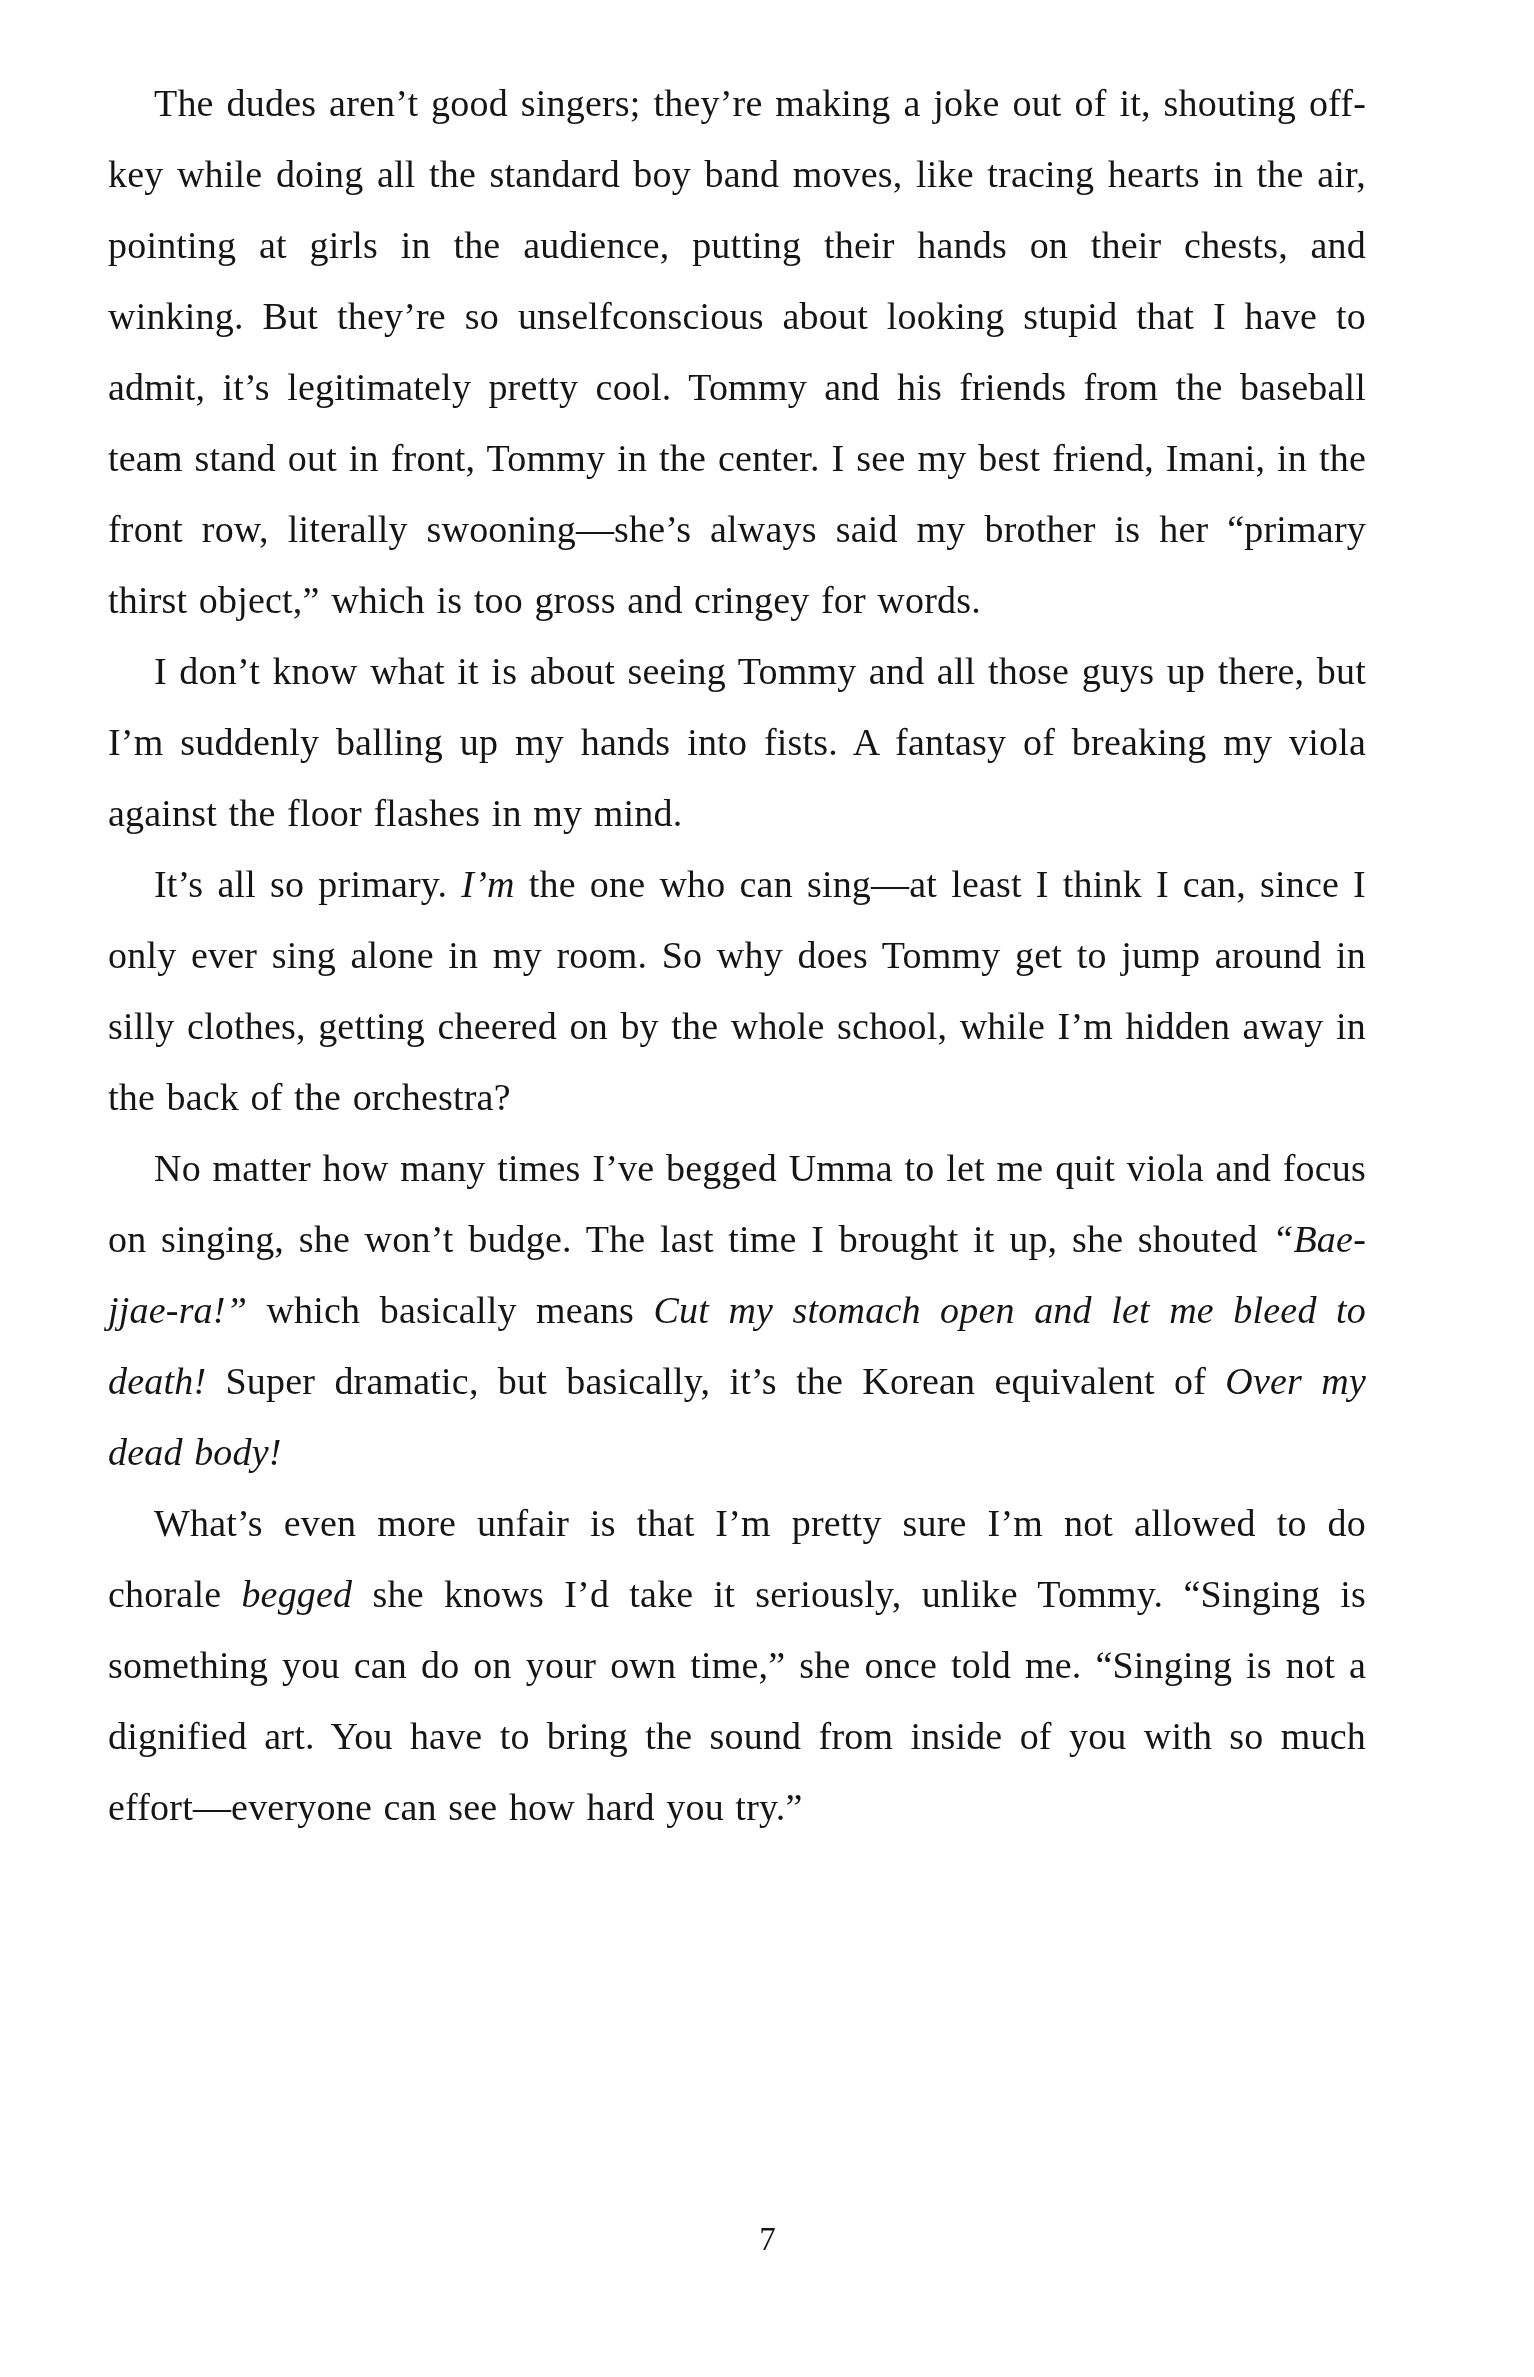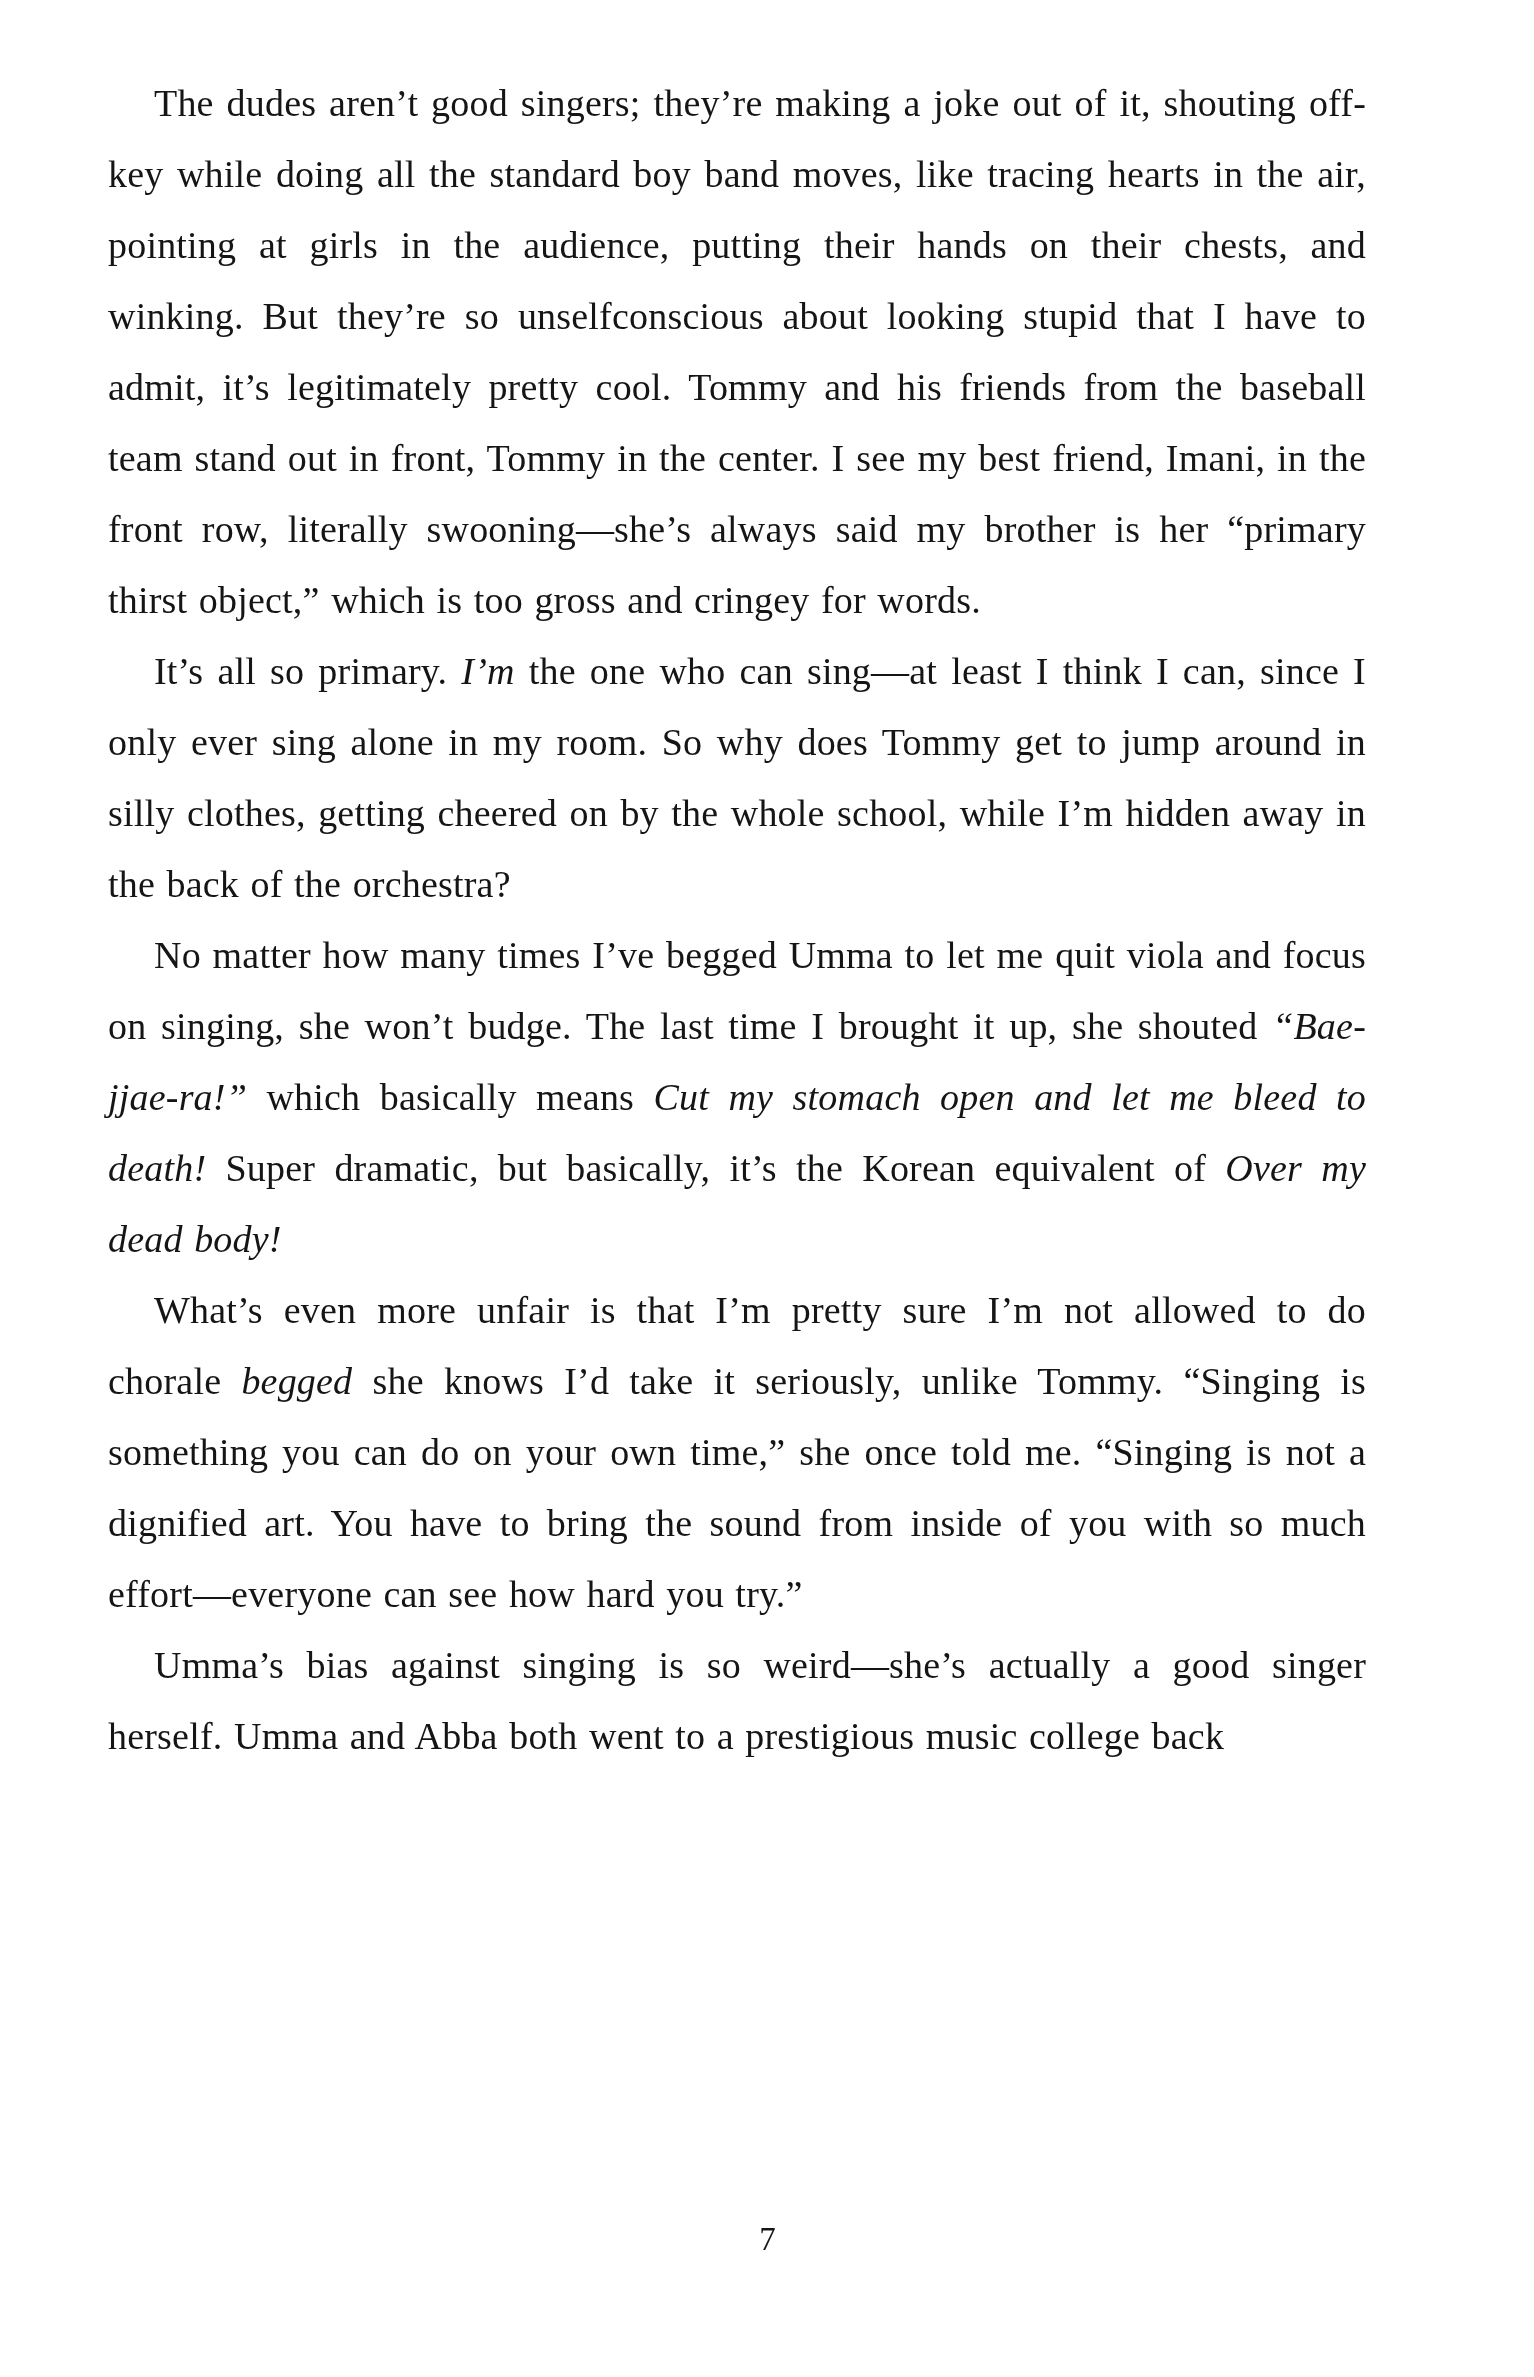--- a/index.html
+++ b/index.html
@@ -49,6 +49,7 @@
 <div class="book-page">
   <div class="text-block">
       <p><span>The dudes aren’t good singers; they’re making a joke out of it, shouting off-key while doing all the standard boy band moves, like tracing hearts in the air, pointing at girls in the audience, putting their hands on their chests, and winking. But they’re so unselfconscious about looking stupid that I have to admit, it’s legitimately pretty cool. Tommy and his friends from the baseball team stand out in front, Tommy in the center. I see my best friend, Imani, in the front row, literally swooning—she’s always said my brother is her “primary thirst object,” which is too gross and cringey for words.</span></p>
+      <p><span>I don’t know what it is about seeing Tommy and all those guys up there, but I’m suddenly balling up my hands into fists. A fantasy of breaking my viola against the floor flashes in my mind.</span></p>
       <p><span>It’s all so primary. </span><em>I’m</em><span> the one who can sing—at least I think I can, since I only ever sing alone in my room. So why does Tommy get to jump around in silly clothes, getting cheered on by the whole school, while I’m hidden away in the back of the orchestra?</span></p>
       <p><span>No matter how many times I’ve begged Umma to let me quit viola and focus on singing, she won’t budge. The last time I brought it up, she shouted </span><em>“Bae-jjae-ra!”</em><span> which basically means </span><em>Cut my stomach open and let me bleed to death!</em><span> Super dramatic, but basically, it’s the Korean equivalent of </span><em>Over my dead body!</em></p>
       <p><span>What’s even more unfair is that I’m pretty sure I’m not allowed to do chorale </span><em>begged</em><span> she knows I’d take it seriously, unlike Tommy. “Singing is something you can do on your own time,” she once told me. “Singing is not a dignified art. You have to bring the sound from inside of you with so much effort—everyone can see how hard you try.”</span></p>

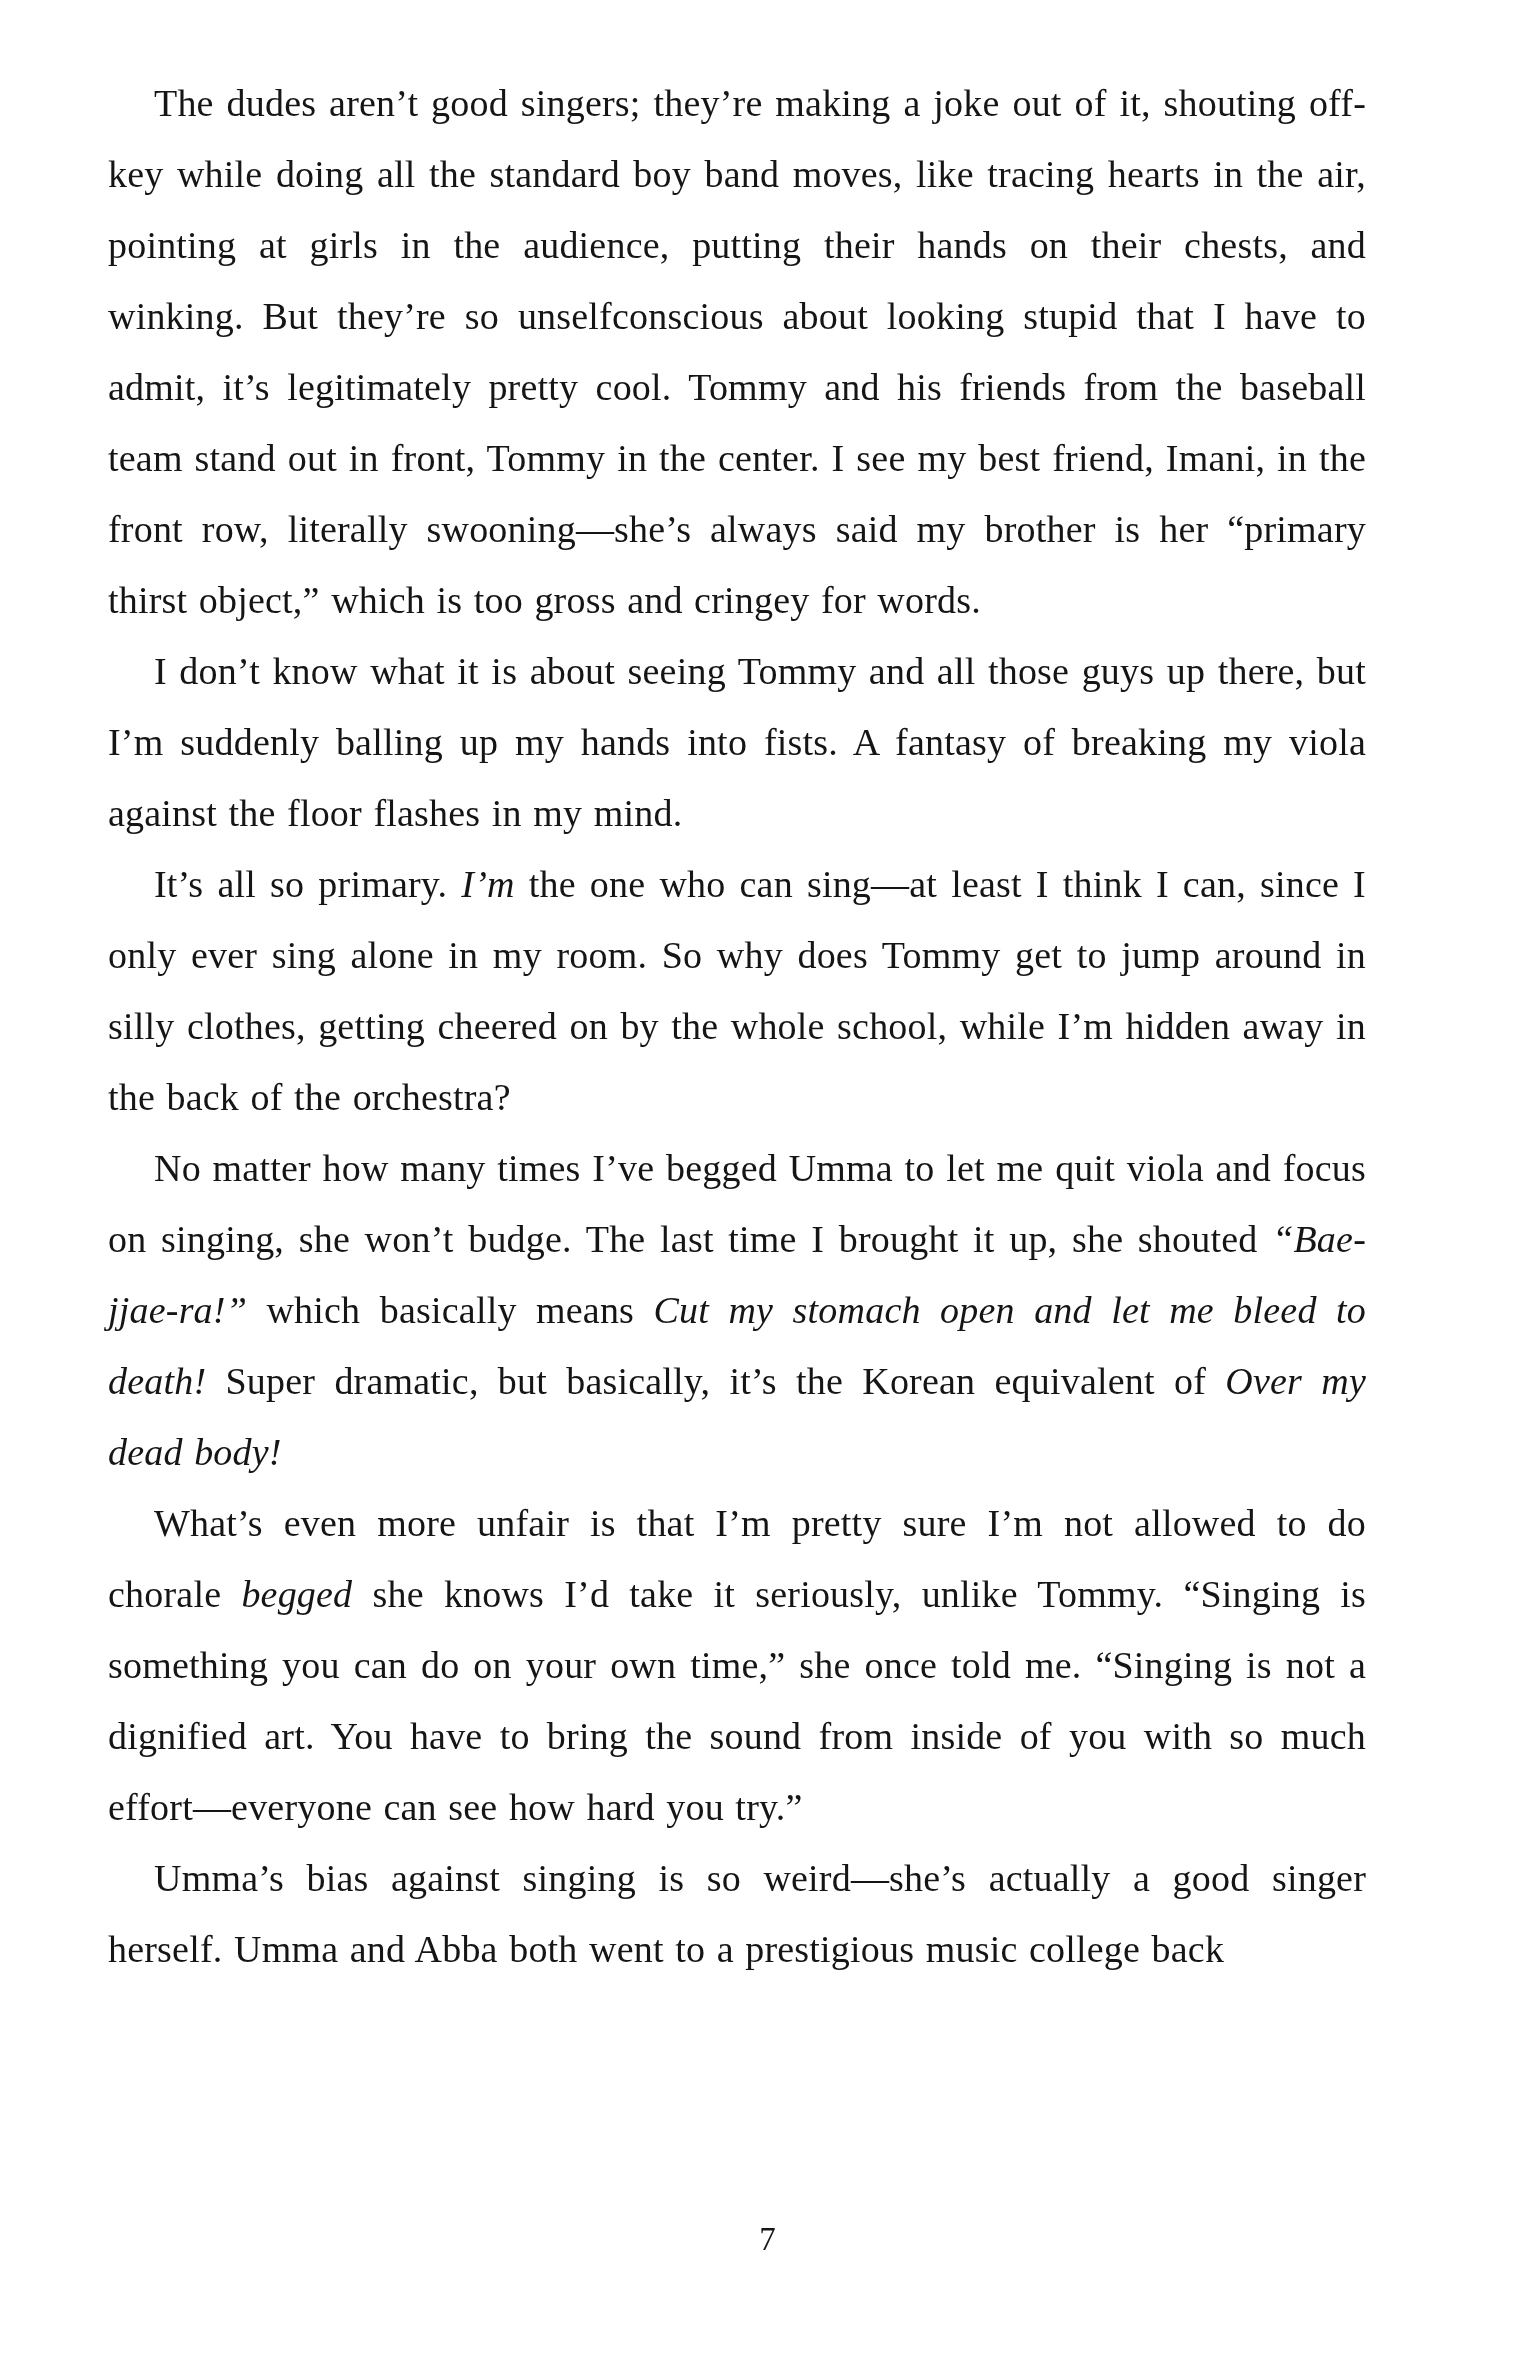--- a/index.html
+++ b/index.html
@@ -53,7 +53,6 @@
       <p><span>It’s all so primary. </span><em>I’m</em><span> the one who can sing—at least I think I can, since I only ever sing alone in my room. So why does Tommy get to jump around in silly clothes, getting cheered on by the whole school, while I’m hidden away in the back of the orchestra?</span></p>
       <p><span>No matter how many times I’ve begged Umma to let me quit viola and focus on singing, she won’t budge. The last time I brought it up, she shouted </span><em>“Bae-jjae-ra!”</em><span> which basically means </span><em>Cut my stomach open and let me bleed to death!</em><span> Super dramatic, but basically, it’s the Korean equivalent of </span><em>Over my dead body!</em></p>
       <p><span>What’s even more unfair is that I’m pretty sure I’m not allowed to do chorale </span><em>begged</em><span> she knows I’d take it seriously, unlike Tommy. “Singing is something you can do on your own time,” she once told me. “Singing is not a dignified art. You have to bring the sound from inside of you with so much effort—everyone can see how hard you try.”</span></p>
-      <p><span>Umma’s bias against singing is so weird—she’s actually a good singer herself. Umma and Abba both went to a prestigious music college back</span></p>
     </div>
 </div>
 

